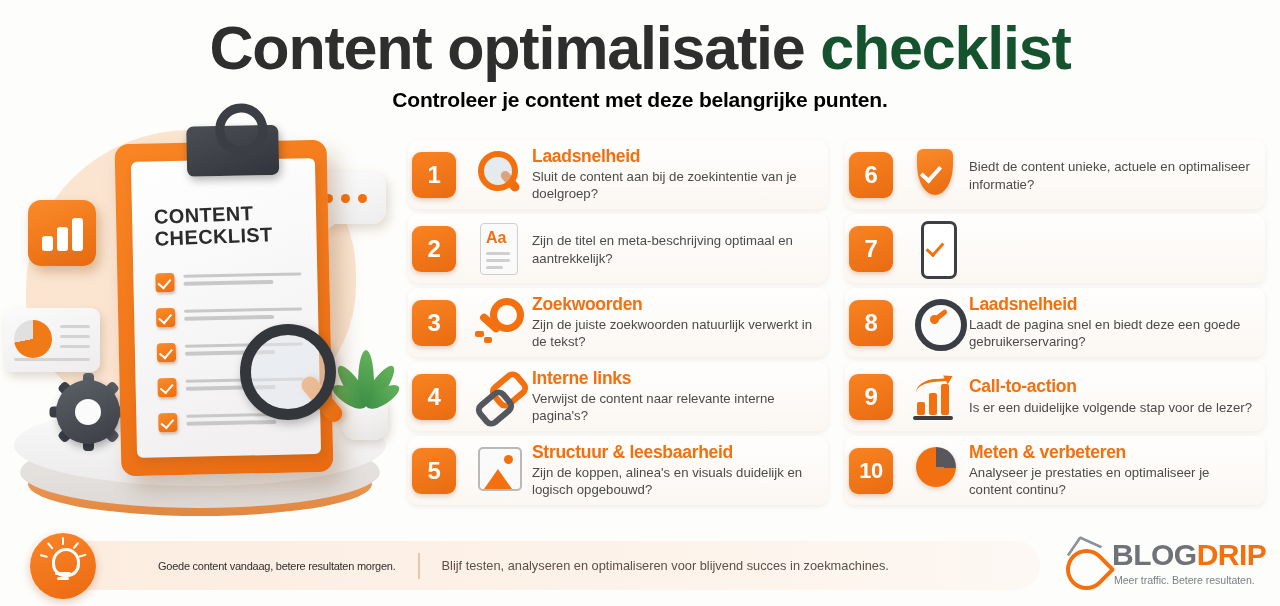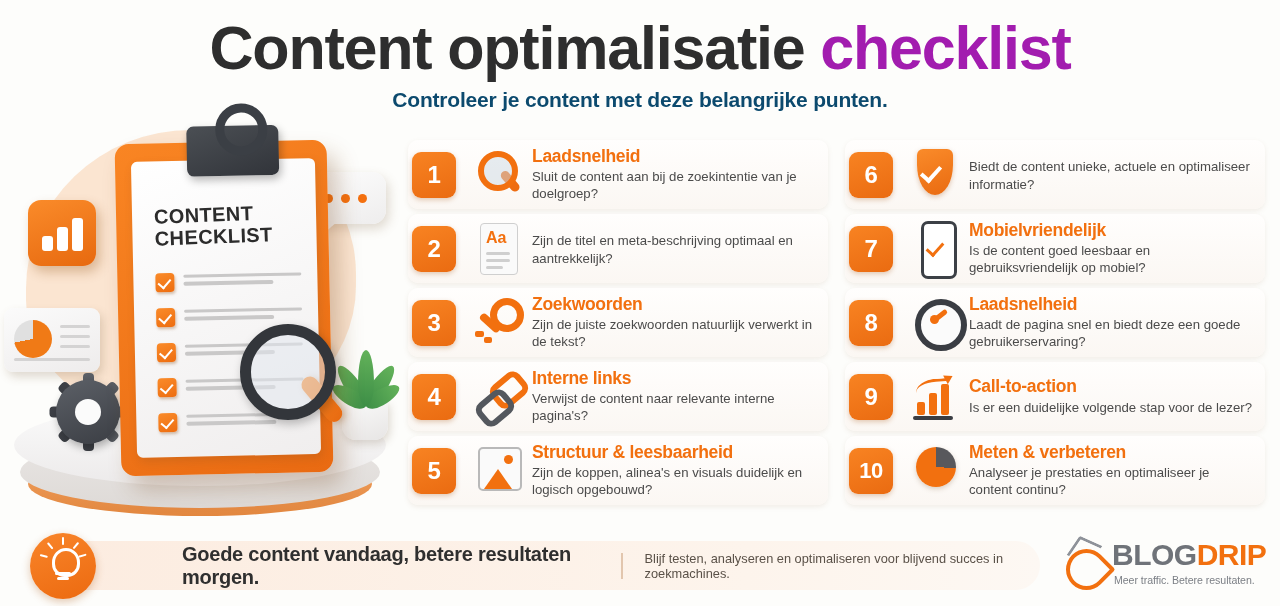--- a/index.html
+++ b/index.html
@@ -19,7 +19,7 @@
     letter-spacing:-1.2px;color:#2e2e2e;
     white-space:nowrap;
   }
-  .title .accent{color:#a21caf;}
+  .title .accent{color:#14532d;}
   .subtitle{
     margin:8px 0 0 0;font-size:21px;font-weight:bold;color:#0c4a6e;
     letter-spacing:-0.2px;

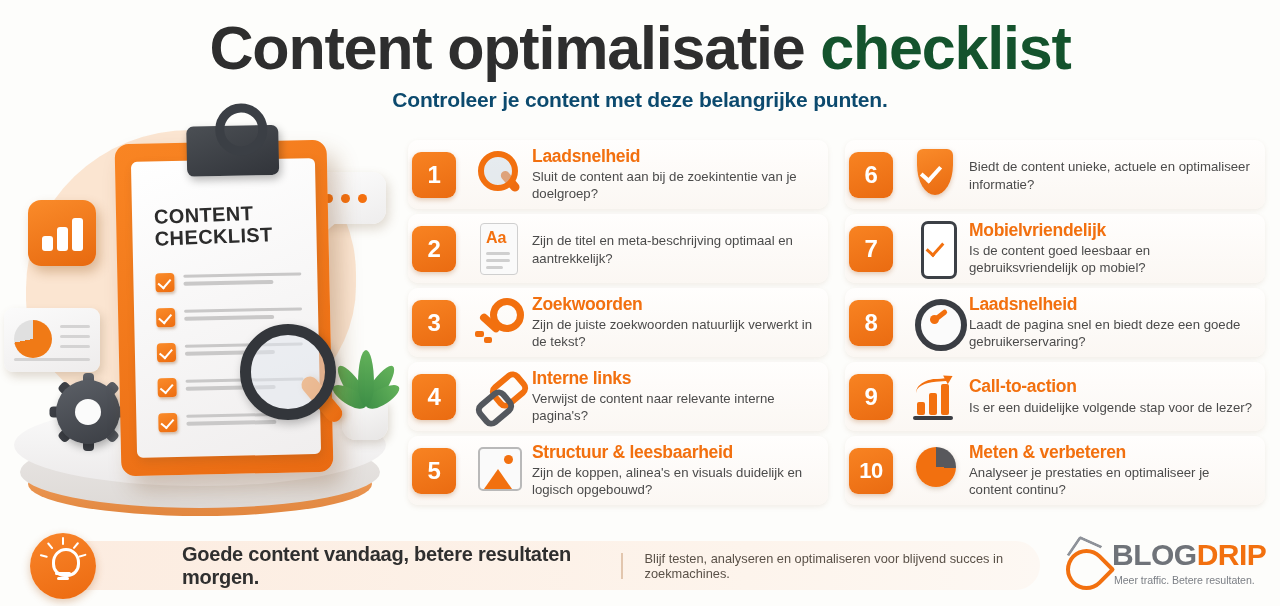--- a/index.html
+++ b/index.html
@@ -21,7 +21,7 @@
   }
   .title .accent{color:#14532d;}
   .subtitle{
-    margin:8px 0 0 0;font-size:21px;font-weight:bold;color:#0c4a6e;
+    margin:8px 0 0 0;font-size:21px;font-weight:bold;color:#000000;
     letter-spacing:-0.2px;
   }
 

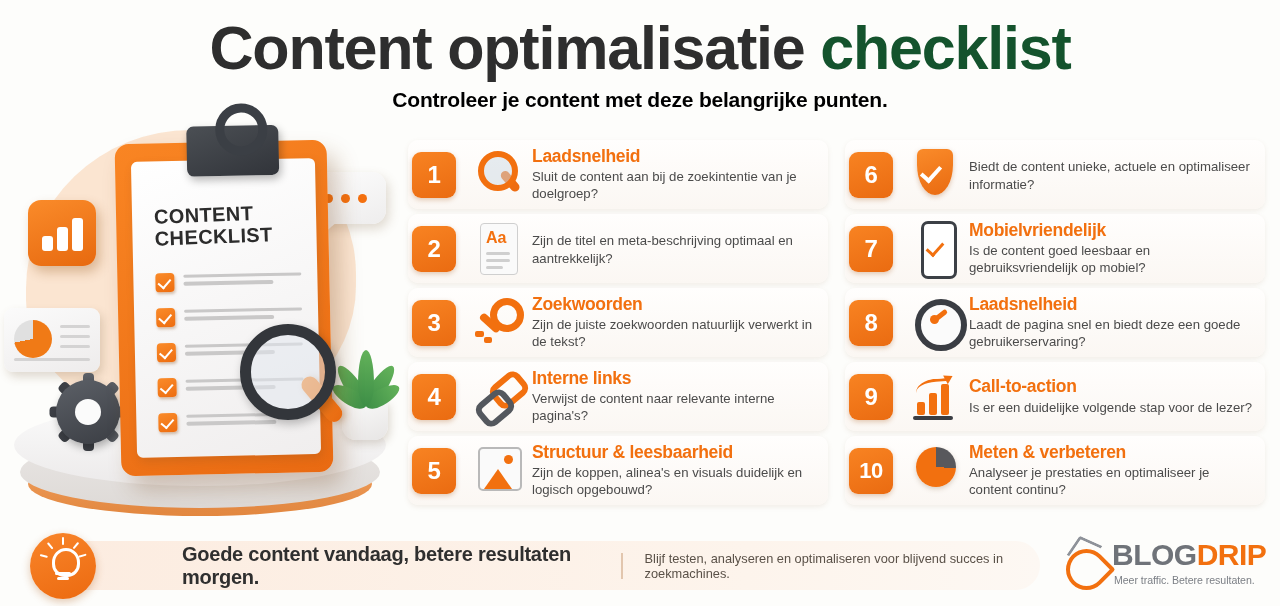--- a/index.html
+++ b/index.html
@@ -495,10 +495,6 @@
           <div class="ph"></div>
             <div class="ck"></div>
         </div>
-        <div class="txt">
-          <h3>Mobielvriendelijk</h3>
-          <p>Is de content goed leesbaar en gebruiksvriendelijk op mobiel?</p>
-        </div>
       </div>
 
       <div class="item">

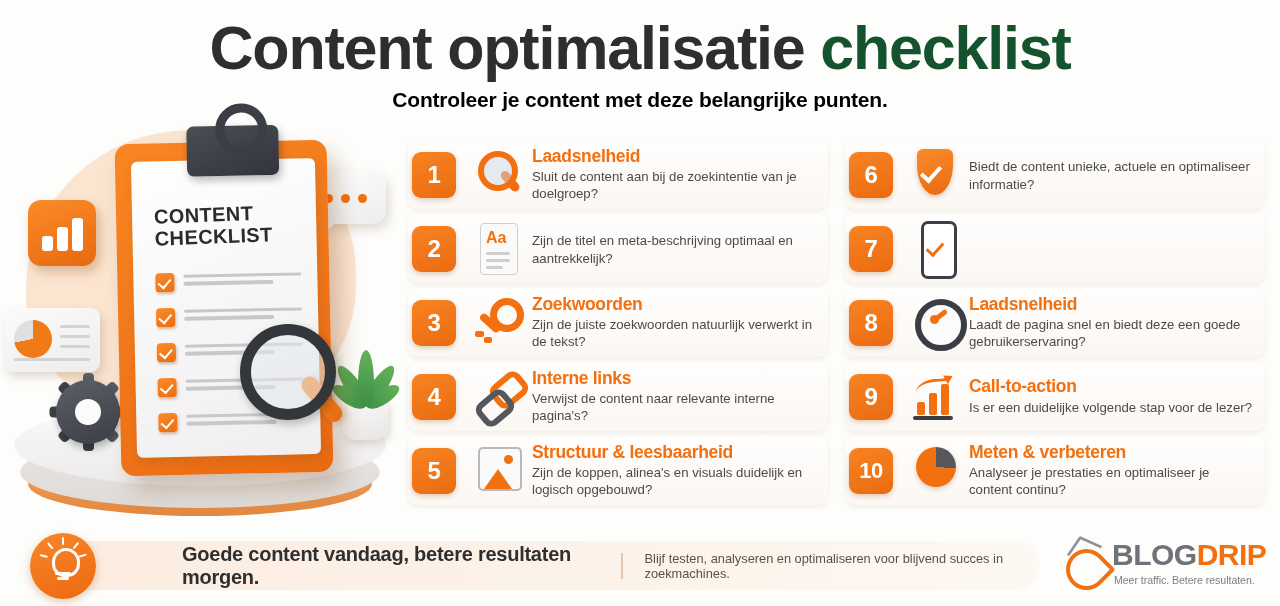--- a/index.html
+++ b/index.html
@@ -277,7 +277,7 @@
   .bulb .st2{position:absolute;left:27px;top:44px;width:12px;height:3px;background:#fff;border-radius:2px;}
   .bulb .ray{position:absolute;left:32px;top:4px;width:2.4px;height:8px;background:#fff;border-radius:2px;transform-origin:center 24px;}
   .foot-strong{
-    margin-left:120px;font-size:20px;font-weight:bold;color:#2f2f2f;letter-spacing:-0.25px;
+    margin-left:96px;font-size:11px;font-weight:normal;color:#2f2f2f;letter-spacing:-0.25px;
   }
   .divider{width:2px;height:26px;background:#e2c6ae;margin:0 22px;}
   .foot-sub{font-size:12.8px;color:#5a5148;}

